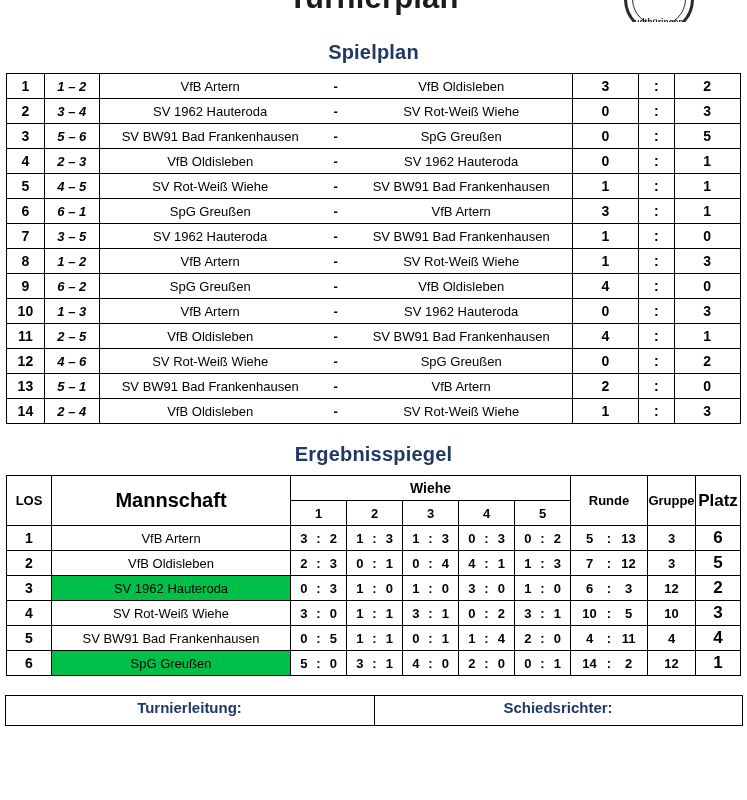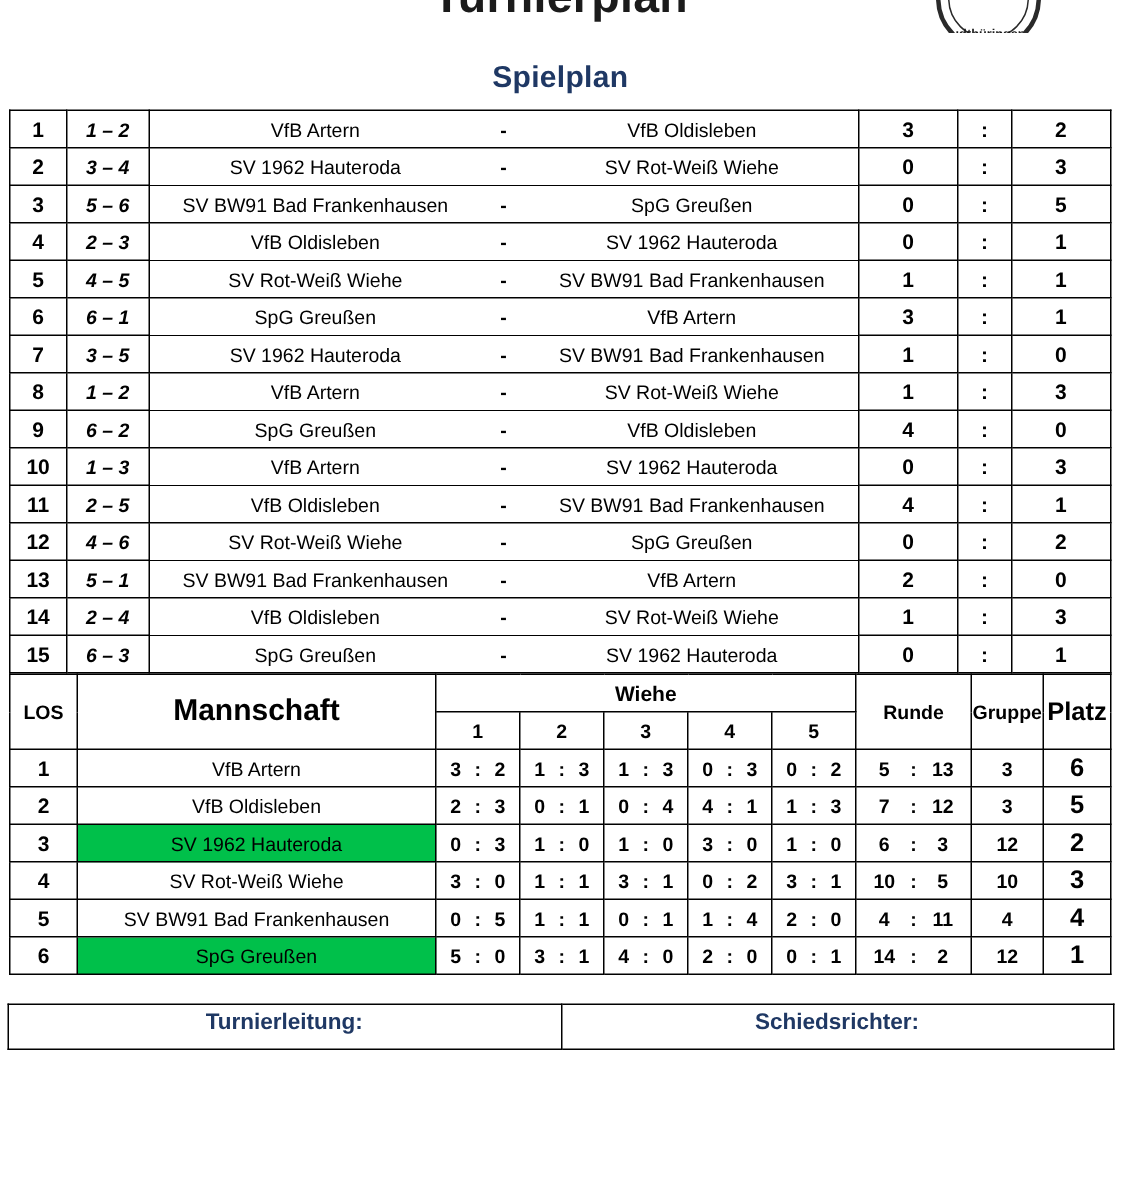--- a/index.html
+++ b/index.html
@@ -453,20 +453,6 @@
           <td class="sp-goals-h">1</td>
           <td class="sp-colon">:</td>
           <td class="sp-goals-a">3</td>
-        </tr>
-        <tr>
-          <td class="sp-no">15</td>
-          <td class="sp-pair">6 – 3</td>
-          <td class="sp-fixture">
-            <div class="fix">
-              <span class="home">SpG Greußen</span>
-              <span class="dash">-</span>
-              <span class="away">SV 1962 Hauteroda</span>
-            </div>
-          </td>
-          <td class="sp-goals-h">0</td>
-          <td class="sp-colon">:</td>
-          <td class="sp-goals-a">1</td>
         </tr>
       </tbody>
   </table>

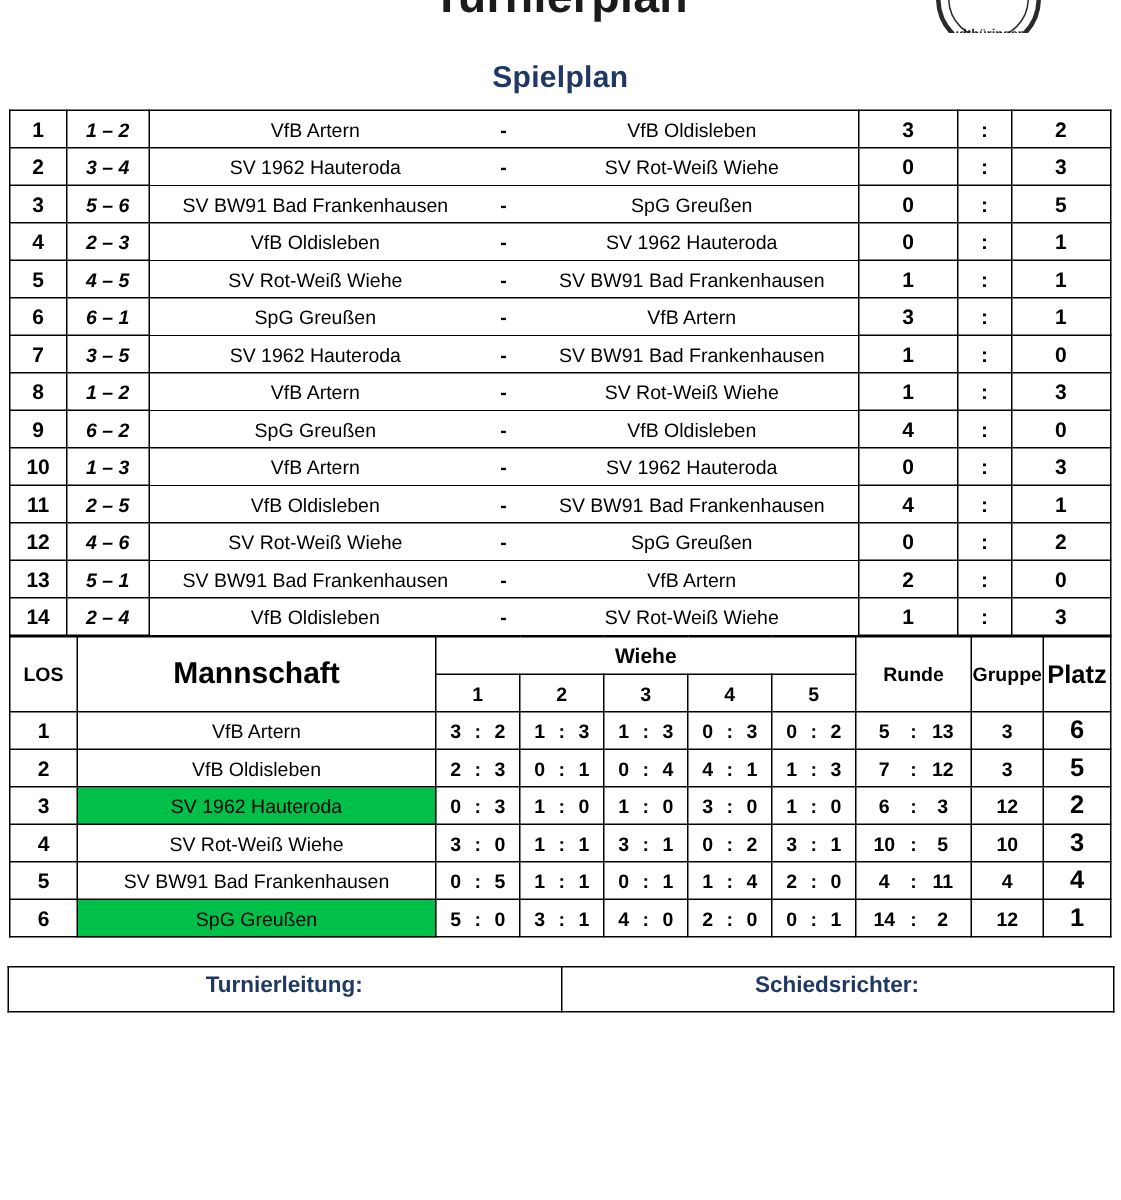--- a/index.html
+++ b/index.html
@@ -457,6 +457,7 @@
       </tbody>
   </table>
 
+  <div class="section-heading heading-ergebnis">Ergebnisspiegel</div>
 
   <table class="erg-table">
     <thead>

